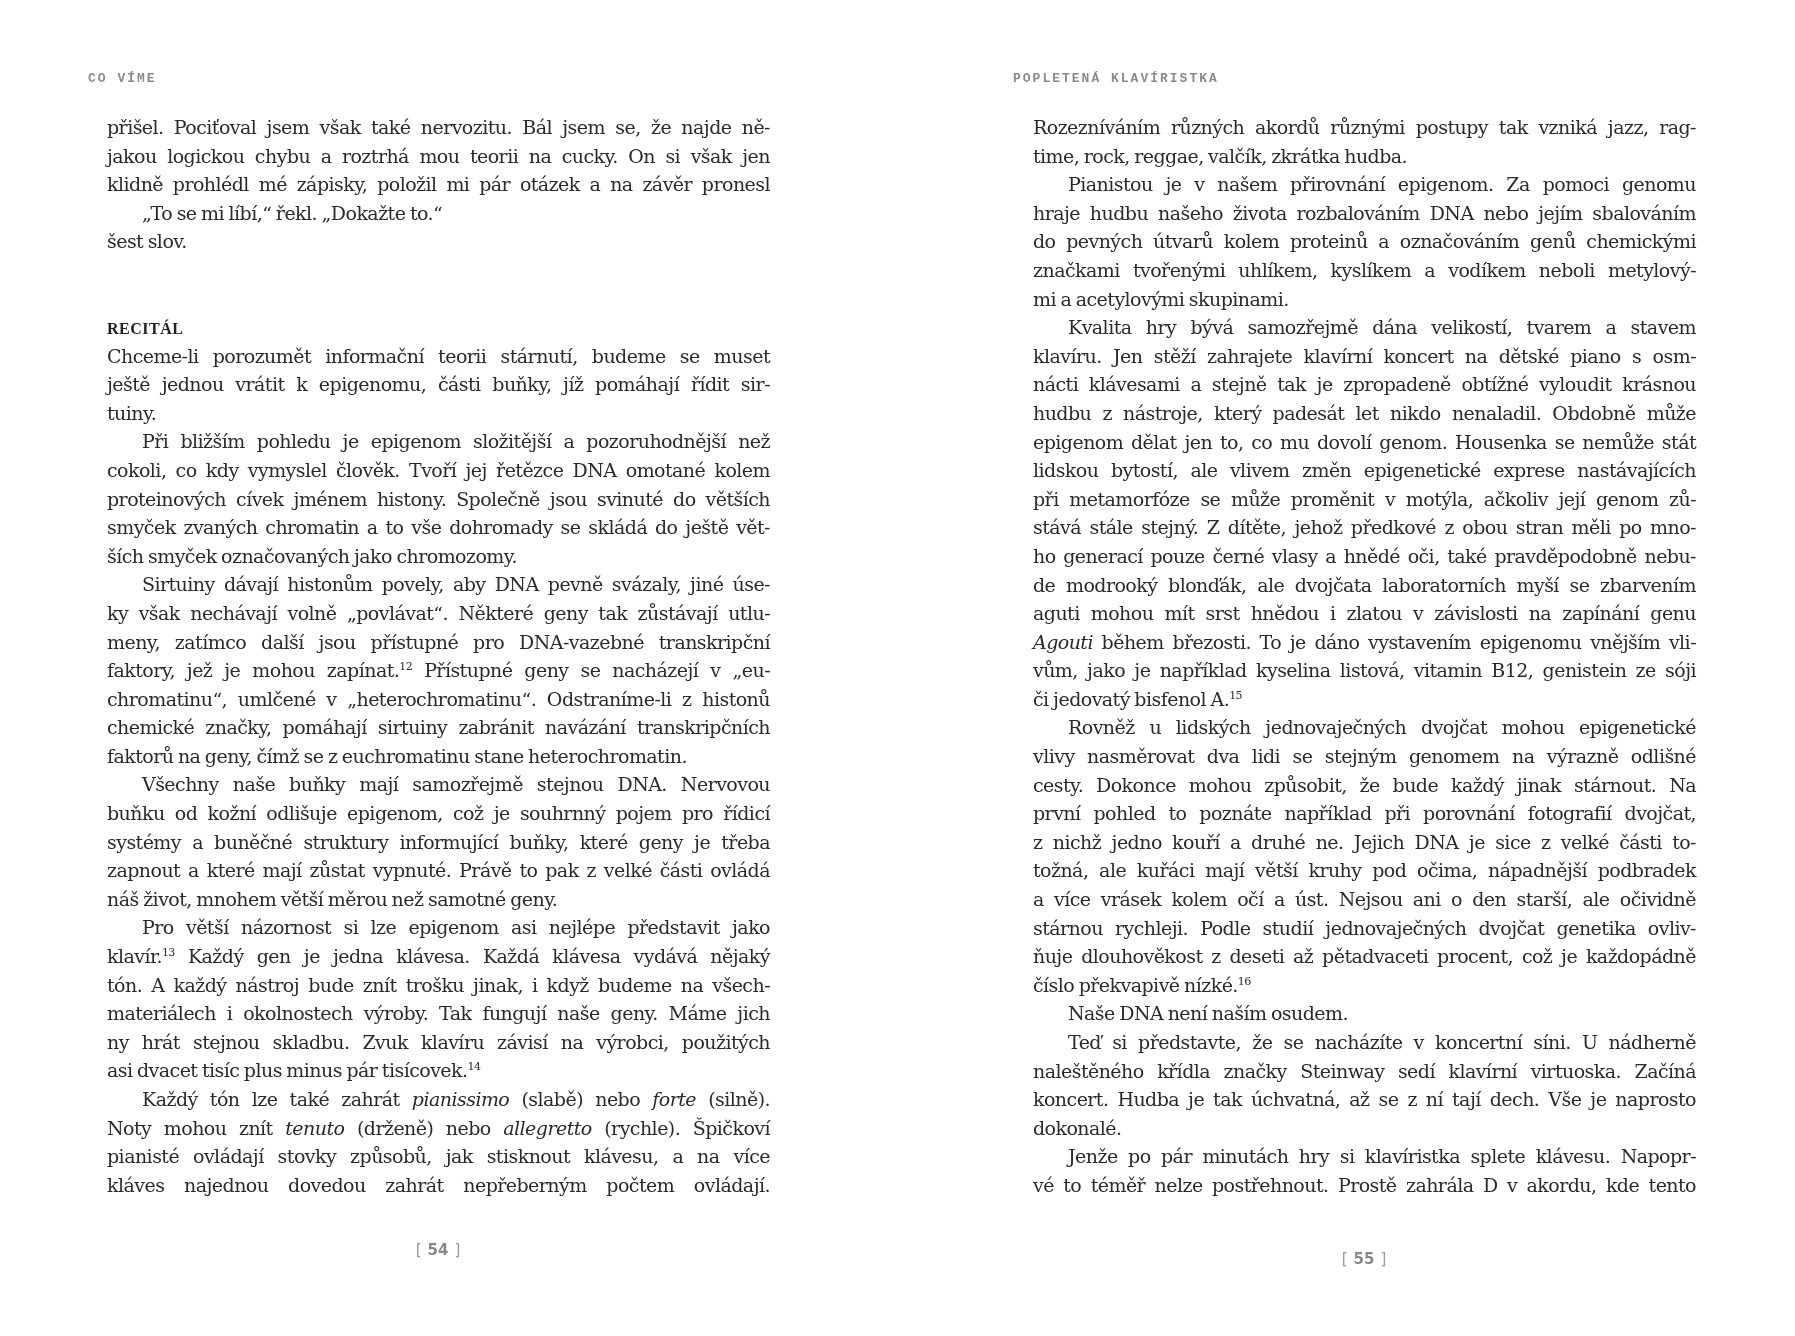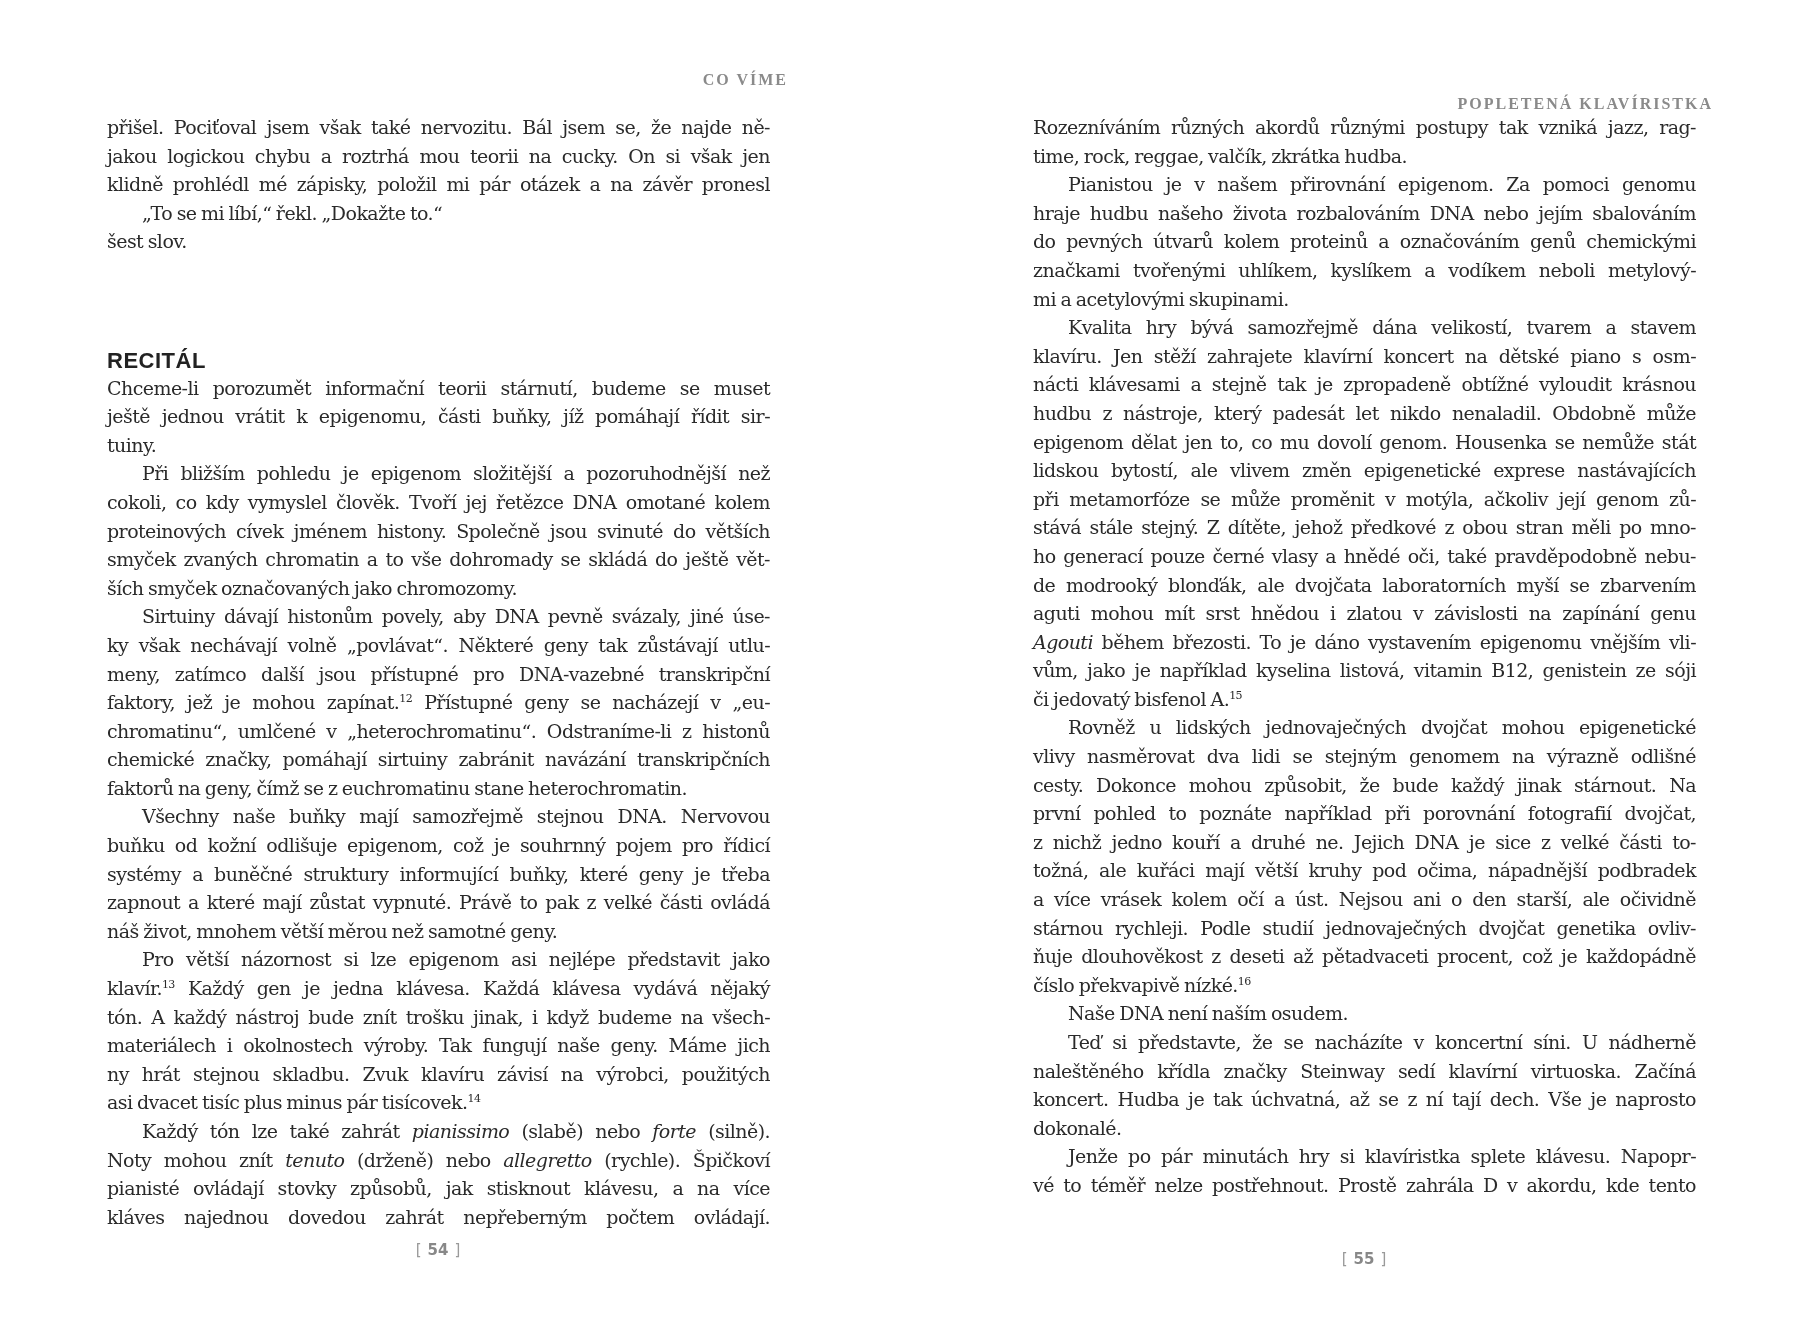--- a/index.html
+++ b/index.html
@@ -9,9 +9,9 @@
   .page-right { left: 897px; width: 898px; }
   .running-head {
     position: absolute; top: 71px;
-    font-family: Liberation Serif, serif;
-    font-size: 16px; font-weight: bold; letter-spacing: 2px;
-    color: #8a8a8a; text-align: right; width: 700px;
+    font-family: Liberation Mono, monospace;
+    font-size: 13px; font-weight: bold; letter-spacing: 2px;
+    color: #8a8a8a; text-align: left; width: 700px;
   }
   .page-left .running-head { left: 88px; }
   .page-right .running-head { left: 116px; margin-top: 24px; }

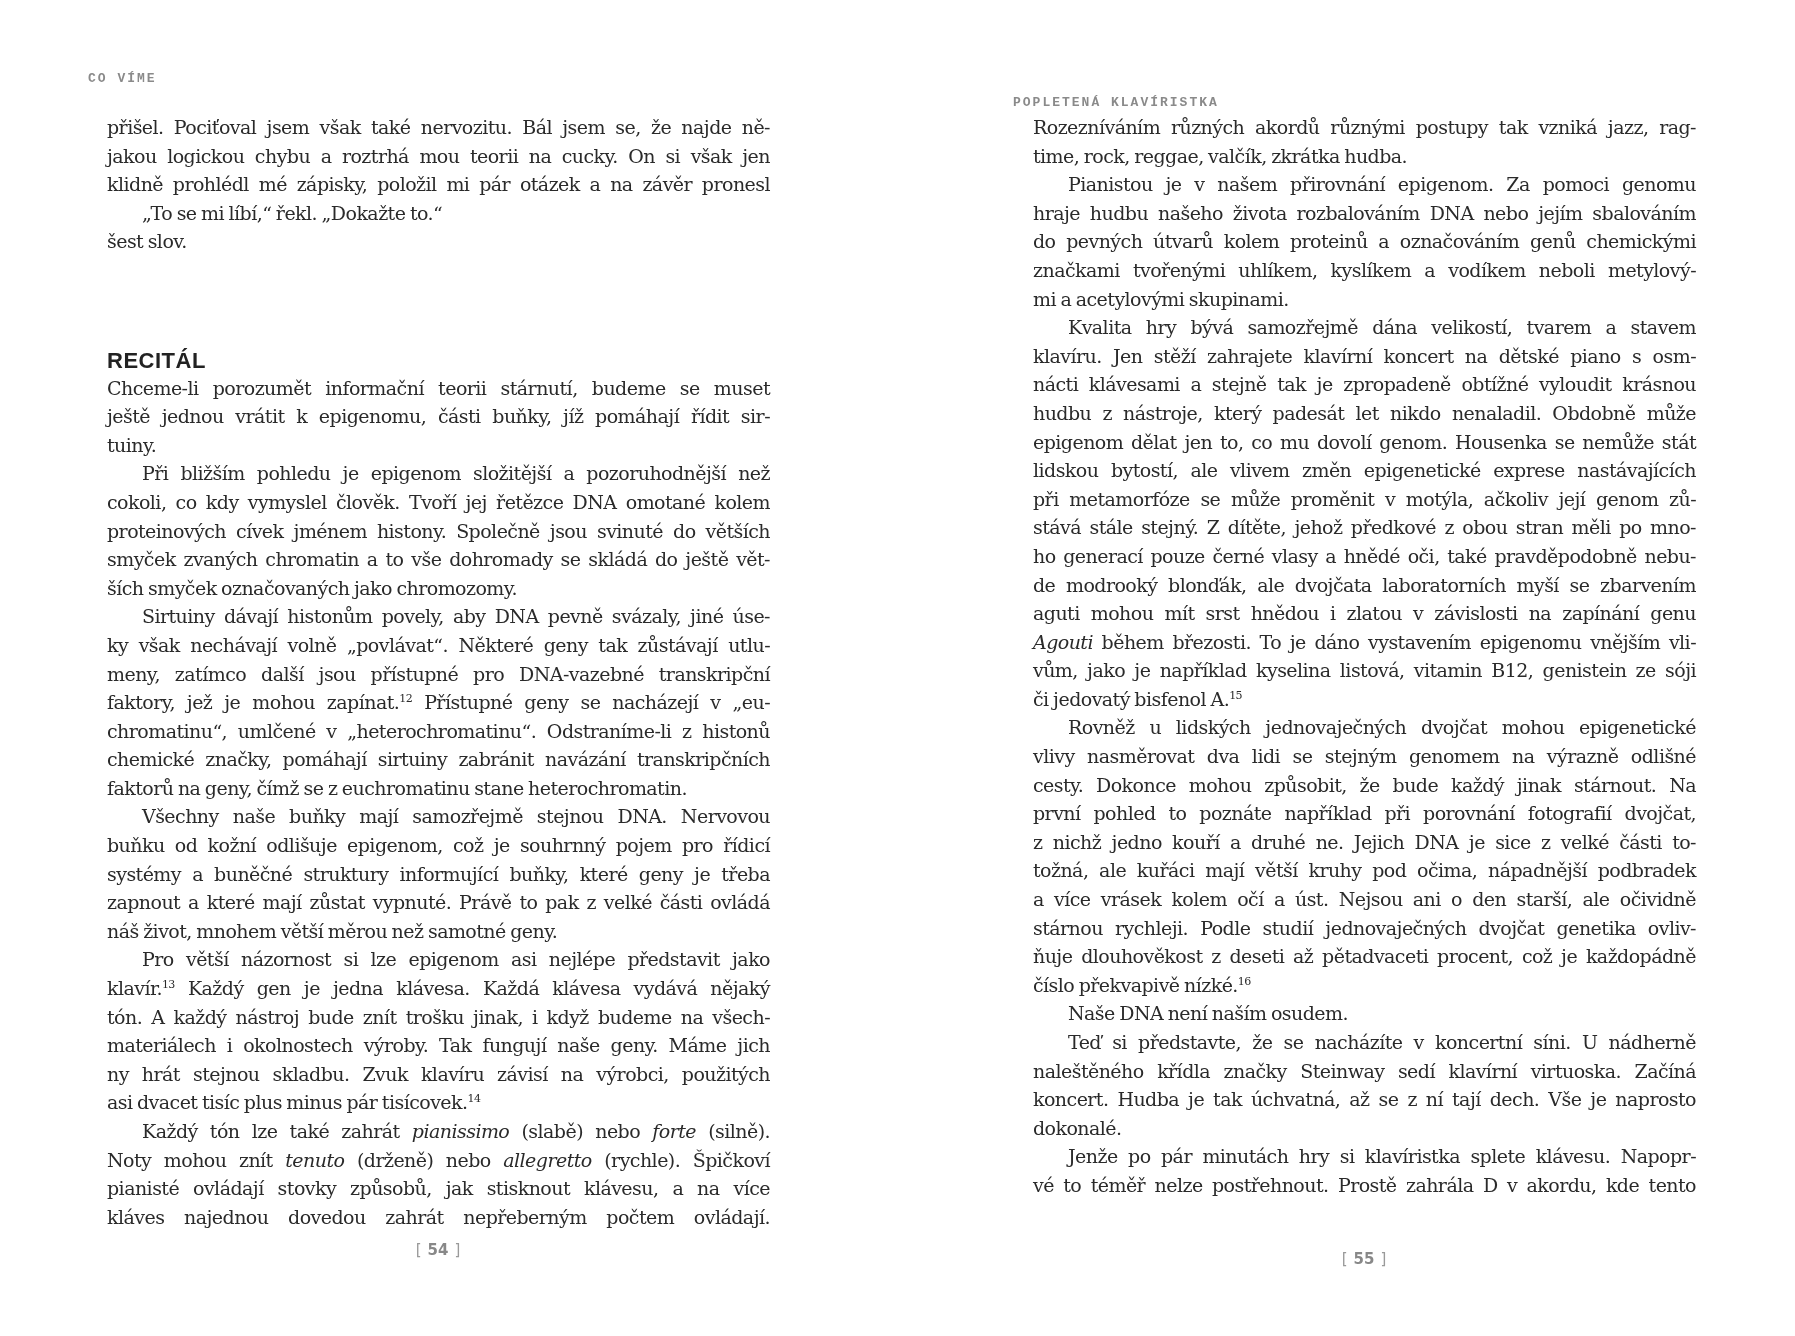--- a/index.html
+++ b/index.html
@@ -14,7 +14,7 @@
     color: #8a8a8a; text-align: left; width: 700px;
   }
   .page-left .running-head { left: 88px; }
-  .page-right .running-head { left: 116px; margin-top: 24px; }
+  .page-right .running-head { left: 116px; }
   .text-block {
     position: absolute; top: 113px; width: 663px;
     font-family: "DejaVu Serif", serif;

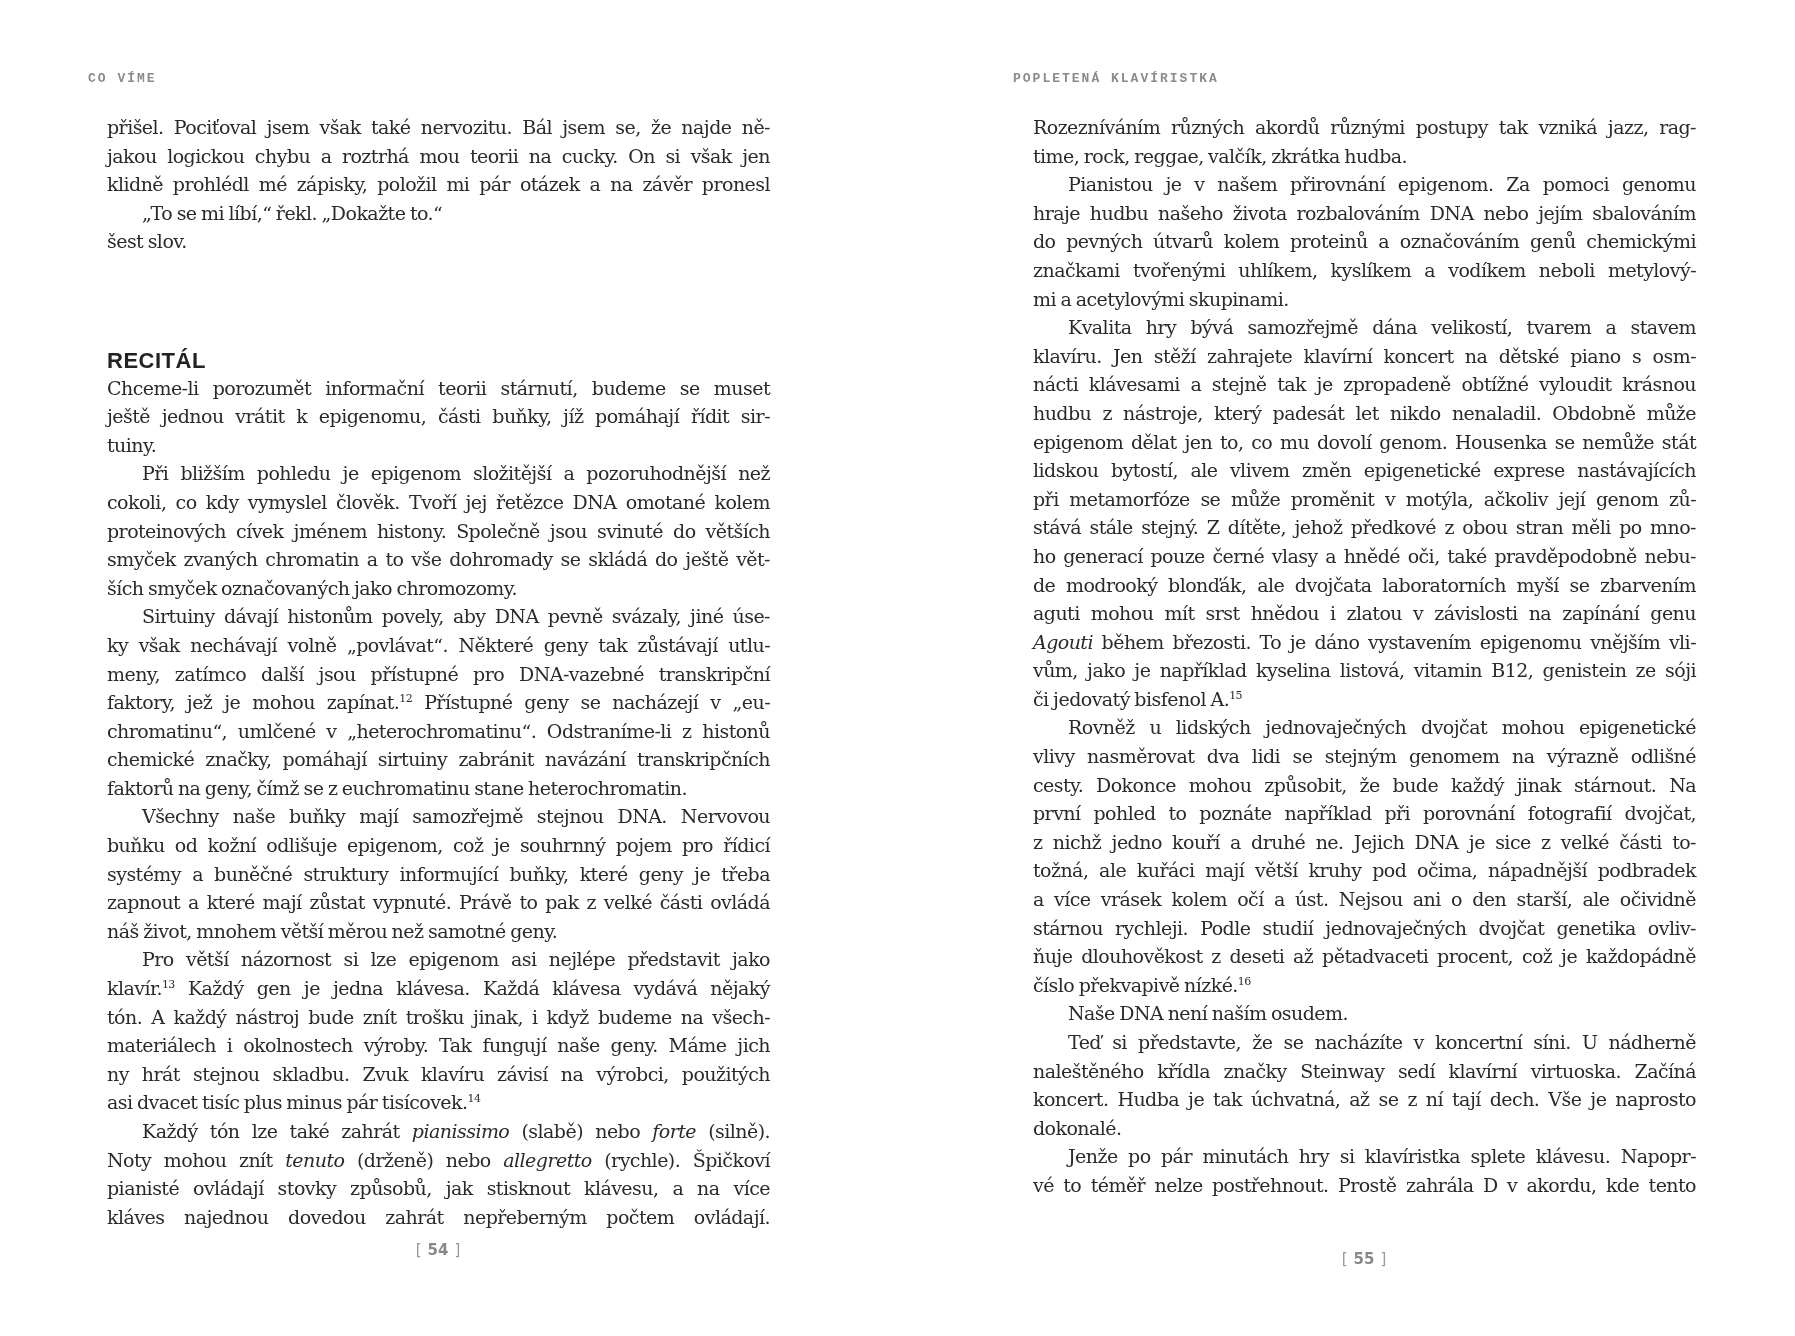--- a/index.html
+++ b/index.html
@@ -34,9 +34,9 @@
   .spacer { display: block; height: 57px; }
   .section-heading {
     display: block; height: 28.6px;
-    font-family: Liberation Sans, sans-serif;
-    font-weight: bold; font-size: 22px; letter-spacing: 0.5px;
-    color: #222222; line-height: 32px; margin-top: 32px;
+    font-family: Liberation Serif, serif;
+    font-weight: bold; font-size: 16px; letter-spacing: 0.5px;
+    color: #222222; line-height: 32px;
   }
   .folio {
     position: absolute; top: 1241px; width: 200px; text-align: center;

